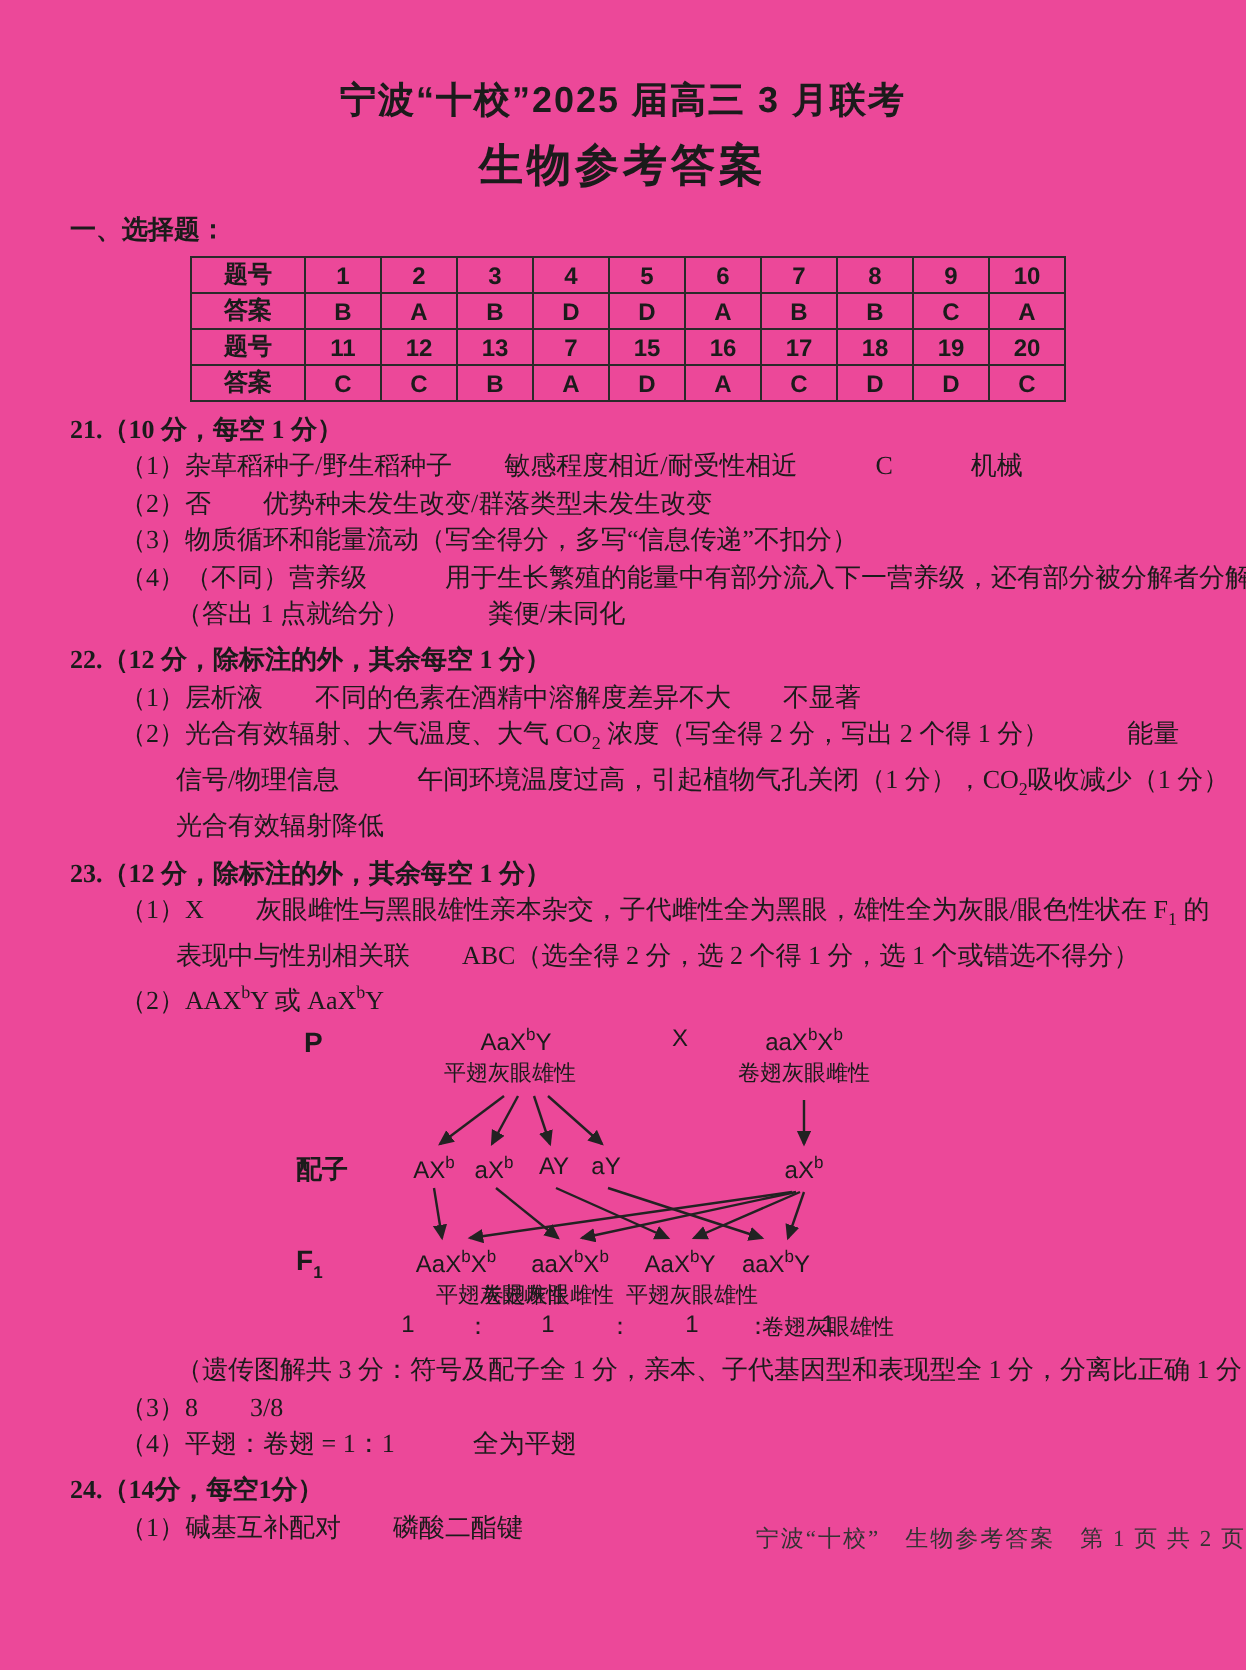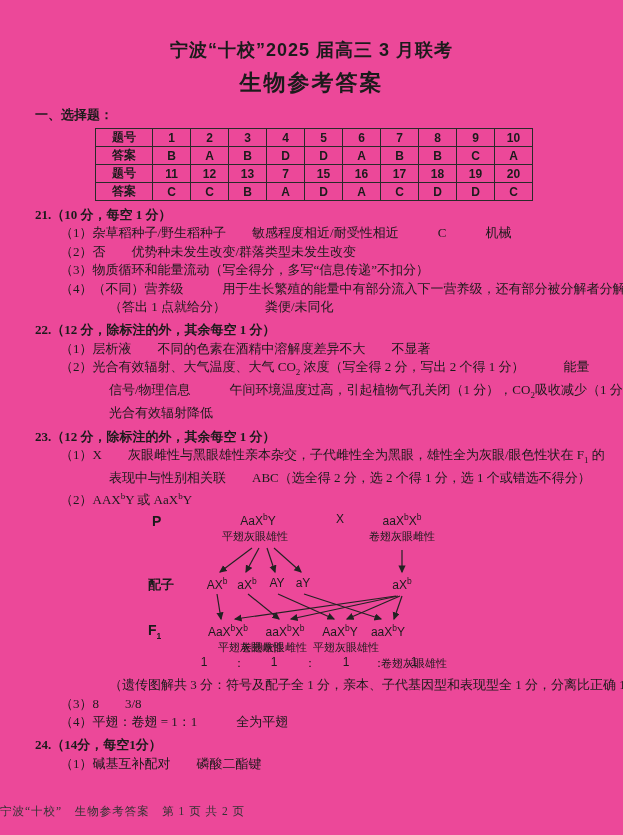--- a/index.html
+++ b/index.html
@@ -40,7 +40,7 @@
   .qline{font-size:13px;line-height:18.4px;white-space:nowrap;}
   .qline.q{margin-left:0;font-weight:bold;}
   .qline.a{margin-left:25px;}
-  .qline.c{margin-left:74px;}
+  .qline.c{margin-left:53px;}
   .qline sub,.qline sup{font-size:9px;}
   
   .diagram{

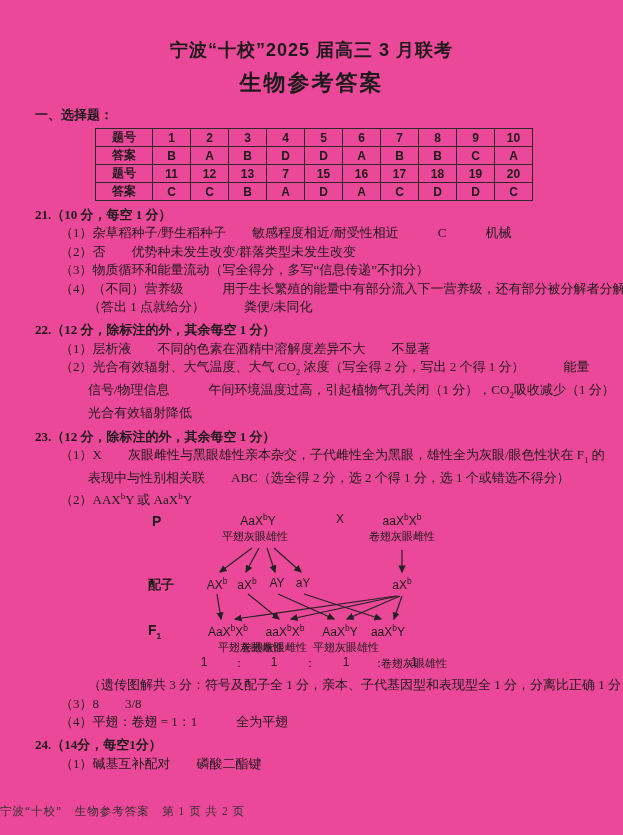--- a/index.html
+++ b/index.html
@@ -54,8 +54,8 @@
   .dg.lbl{transform:none;font-weight:bold;font-size:14px;}
   .dg.ph{font-size:11px;}
   .footer{
-    position:absolute;left:0;top:804px;width:100%;
-    text-align:left;font-size:11.5px;color:#333;letter-spacing:1px;
+    position:absolute;left:0;top:762px;width:100%;
+    text-align:right;font-size:11.5px;color:#333;letter-spacing:1px;
   }
 </style>
 </head>

